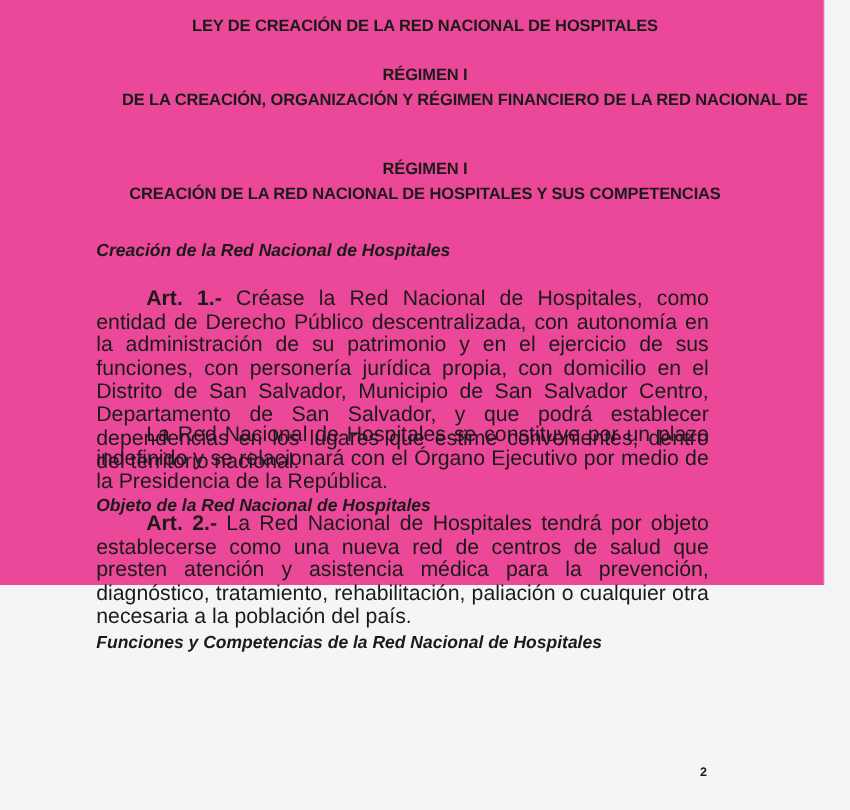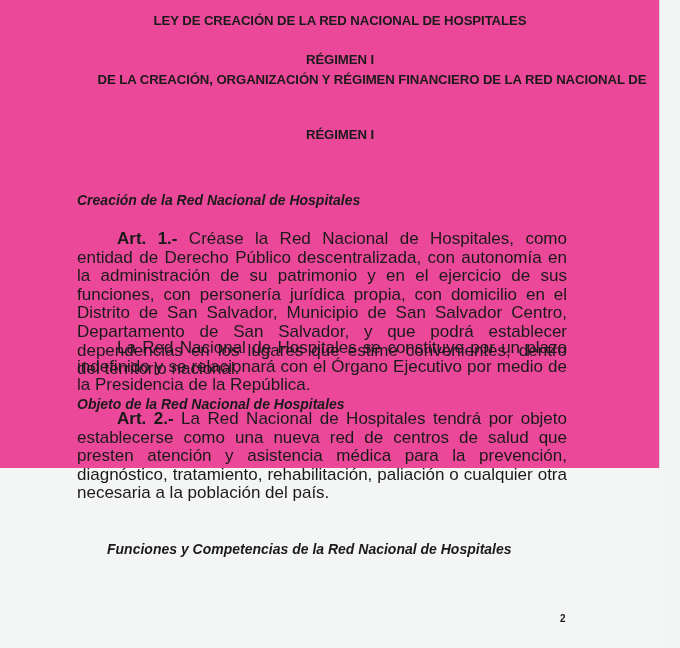--- a/index.html
+++ b/index.html
@@ -97,6 +97,7 @@
   <div class="center h-titulo-sub1">DE LA CREACIÓN, ORGANIZACIÓN Y RÉGIMEN FINANCIERO DE LA RED NACIONAL DE</div>
 
   <div class="center h-capitulo">RÉGIMEN I</div>
+  <div class="center h-capitulo-sub">CREACIÓN DE LA RED NACIONAL DE HOSPITALES Y SUS COMPETENCIAS</div>
 
   <div class="section-heading sh-1">Creación de la Red Nacional de Hospitales</div>
   <div class="para p-art1">

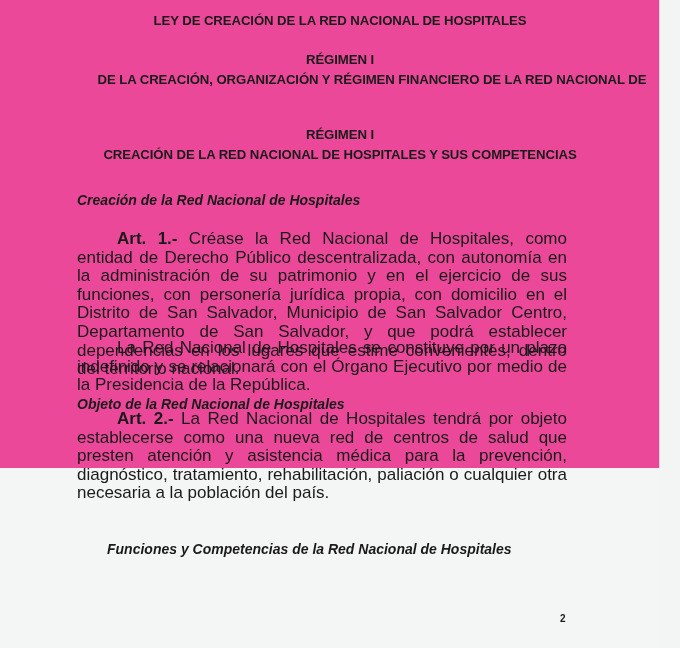--- a/index.html
+++ b/index.html
@@ -59,7 +59,7 @@
     }
     .sh-1 { top: 192px; }
     .sh-2 { top: 396px; }
-    .sh-3 { top: 541px; margin-left: 30px; }
+    .sh-3 { top: 505px; }
 
     .para {
       position: absolute;

